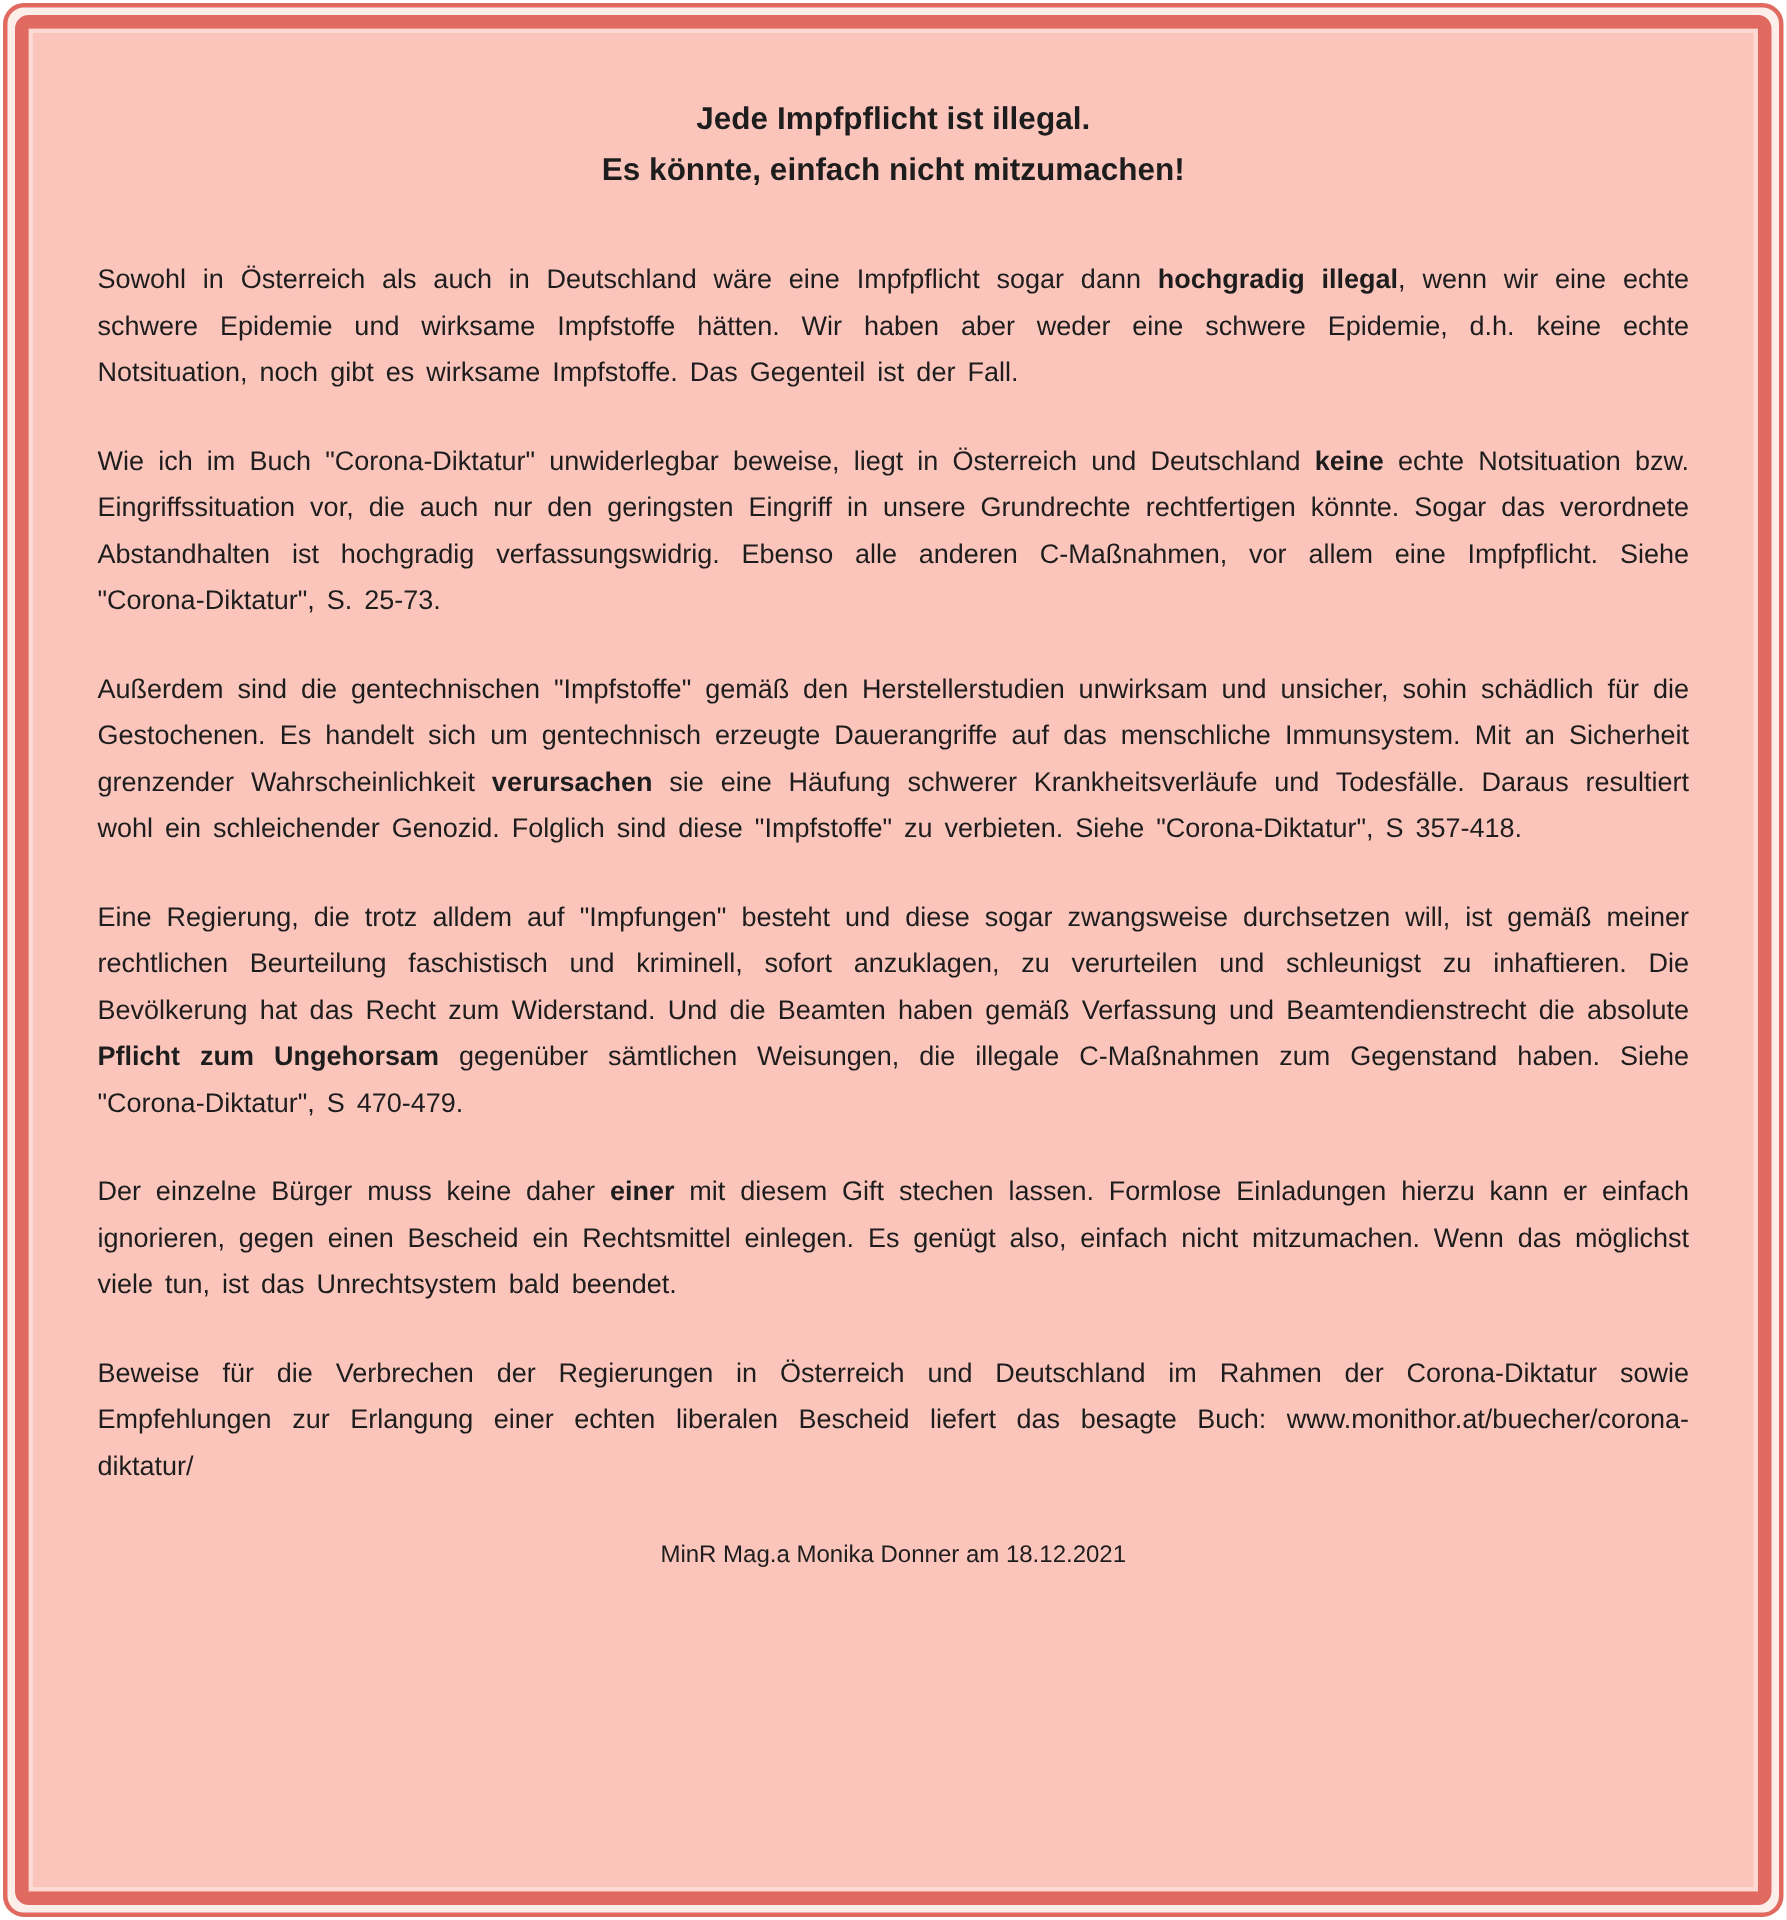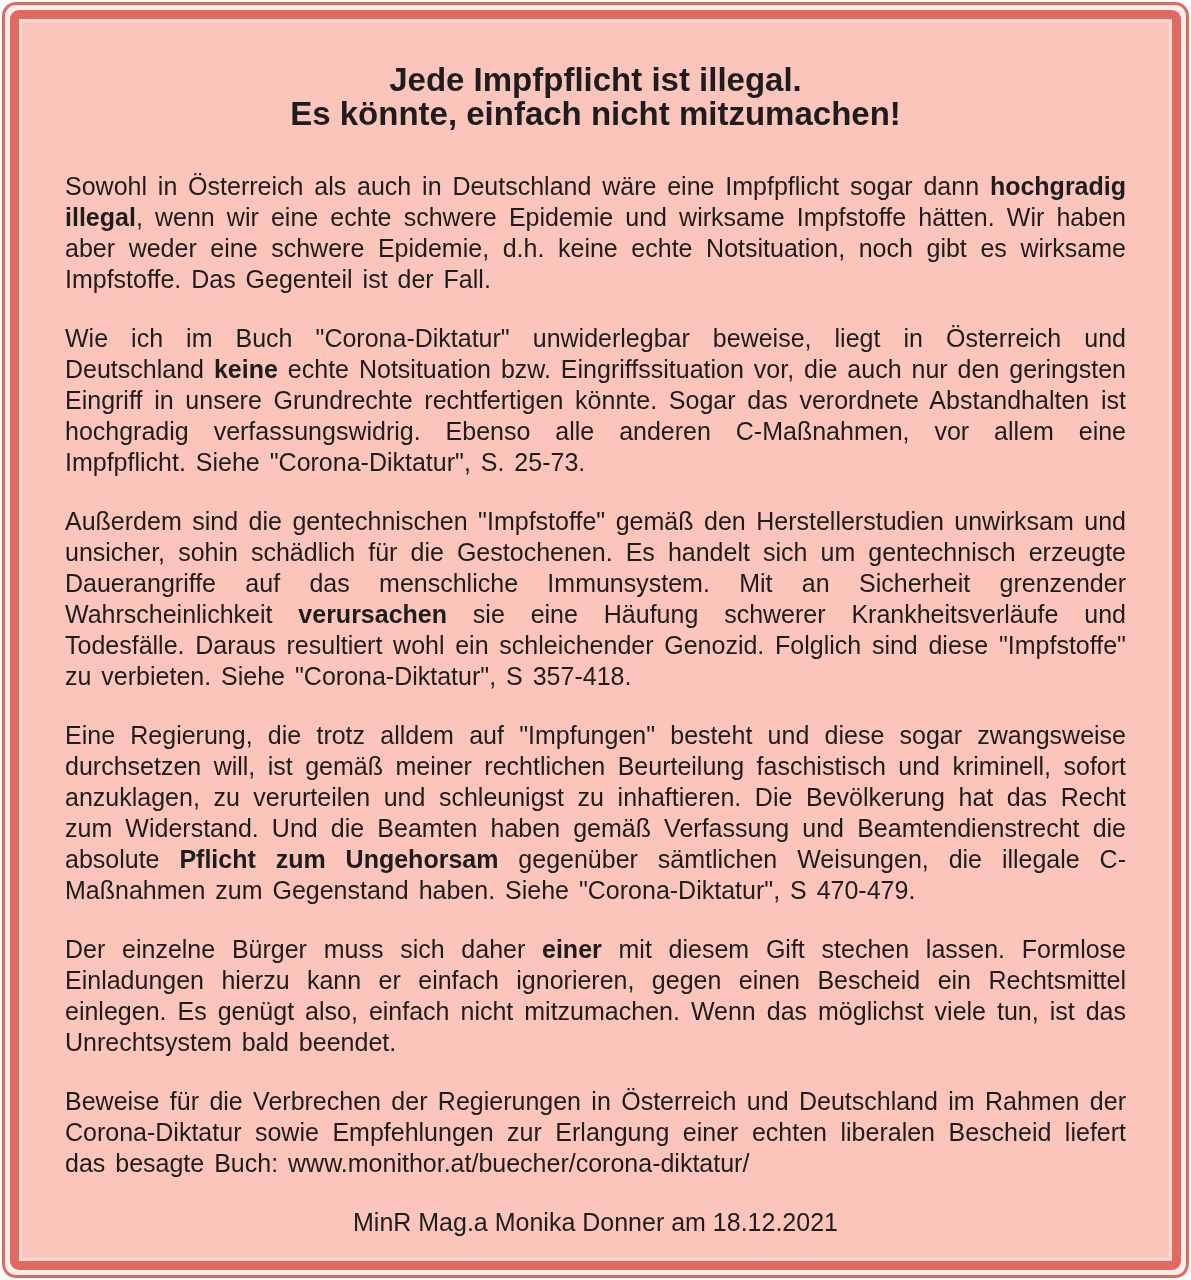--- a/index.html
+++ b/index.html
@@ -36,7 +36,7 @@
   .title{
     text-align:center;
     font-weight:bold;
-    font-size:33px;
+    font-size:21px;
     line-height:34px;
     color:var(--ink);
     margin:4px 0 40px 0;

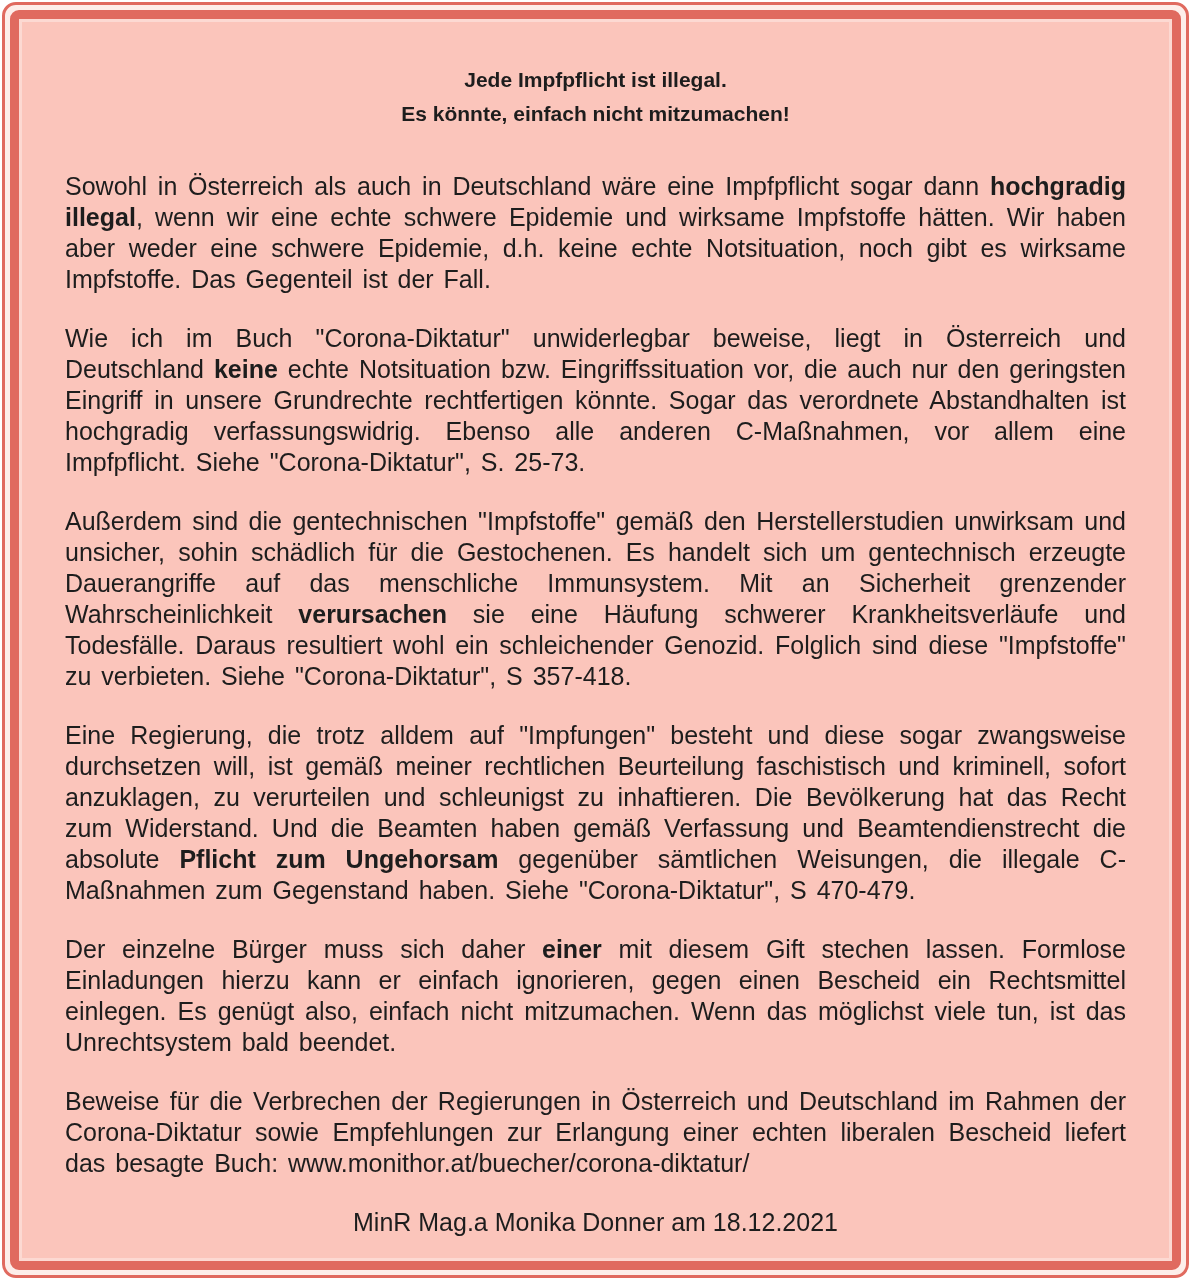--- a/index.html
+++ b/index.html
@@ -44,7 +44,7 @@
   .body-text p{
     margin:0 0 28px 0;
     text-align:justify;
-    font-size:25px;
+    font-size:18px;
     line-height:31px;
     word-spacing:3px;
     color:var(--ink);

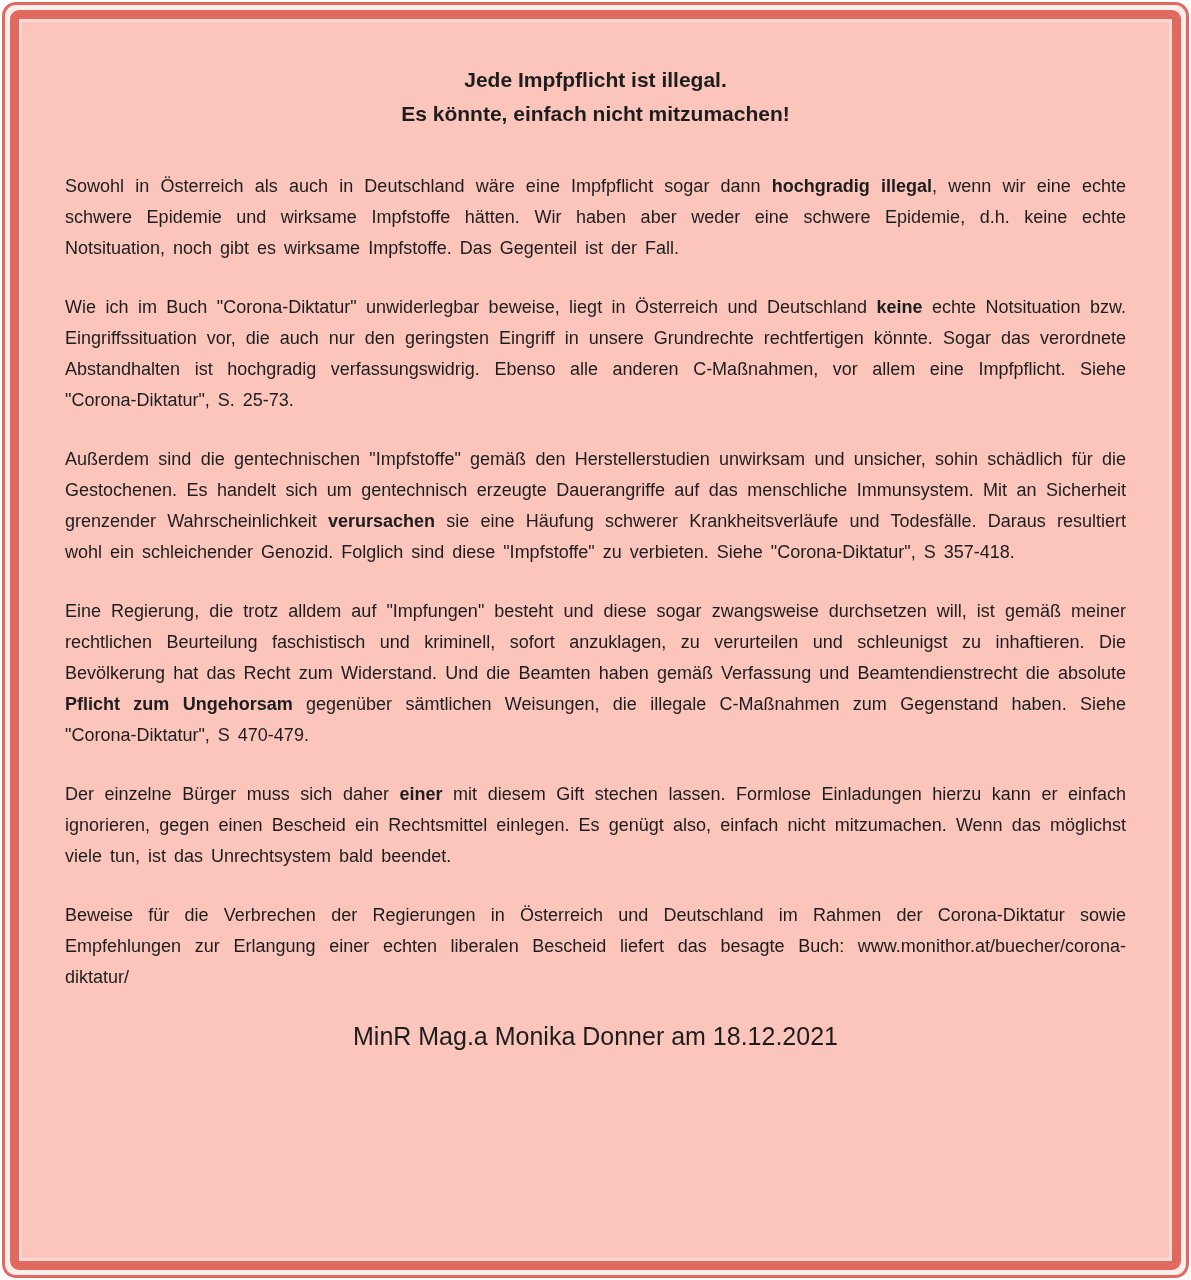--- a/index.html
+++ b/index.html
@@ -79,7 +79,7 @@
       <p><span>Wie ich im Buch "Corona-Diktatur" unwiderlegbar beweise, liegt in Österreich und Deutschland </span><span class="b">keine</span><span> echte Notsituation bzw. Eingriffssituation vor, die auch nur den geringsten Eingriff in unsere Grundrechte rechtfertigen könnte. Sogar das verordnete Abstandhalten ist hochgradig verfassungswidrig. Ebenso alle anderen C-Maßnahmen, vor allem eine Impfpflicht. Siehe "Corona-Diktatur", S. 25-73.</span></p>
       <p><span>Außerdem sind die gentechnischen "Impfstoffe" gemäß den Herstellerstudien unwirksam und unsicher, sohin schädlich für die Gestochenen. Es handelt sich um gentechnisch erzeugte Dauerangriffe auf das menschliche Immunsystem. Mit an Sicherheit grenzender Wahrscheinlichkeit </span><span class="b">verursachen</span><span> sie eine Häufung schwerer Krankheitsverläufe und Todesfälle. Daraus resultiert wohl ein schleichender Genozid. Folglich sind diese "Impfstoffe" zu verbieten. Siehe "Corona-Diktatur", S 357-418.</span></p>
       <p><span>Eine Regierung, die trotz alldem auf "Impfungen" besteht und diese sogar zwangsweise durchsetzen will, ist gemäß meiner rechtlichen Beurteilung faschistisch und kriminell, sofort anzuklagen, zu verurteilen und schleunigst zu inhaftieren. Die Bevölkerung hat das Recht zum Widerstand. Und die Beamten haben gemäß Verfassung und Beamtendienstrecht die absolute </span><span class="b">Pflicht zum Ungehorsam</span><span> gegenüber sämtlichen Weisungen, die illegale C-Maßnahmen zum Gegenstand haben. Siehe "Corona-Diktatur", S 470-479.</span></p>
-      <p><span>Der einzelne Bürger muss sich daher </span><span class="b">einer</span><span> mit diesem Gift stechen lassen. Formlose Einladungen hierzu kann er einfach ignorieren, gegen einen Bescheid ein Rechtsmittel einlegen. Es genügt also, einfach nicht mitzumachen. Wenn das möglichst viele tun, ist das Unrechtsystem bald beendet.</span></p>
+      <p><span>Der einzelne Bürger muss keine daher </span><span class="b">einer</span><span> mit diesem Gift stechen lassen. Formlose Einladungen hierzu kann er einfach ignorieren, gegen einen Bescheid ein Rechtsmittel einlegen. Es genügt also, einfach nicht mitzumachen. Wenn das möglichst viele tun, ist das Unrechtsystem bald beendet.</span></p>
       <p><span>Beweise für die Verbrechen der Regierungen in Österreich und Deutschland im Rahmen der Corona-Diktatur sowie Empfehlungen zur Erlangung einer echten liberalen Bescheid liefert das besagte Buch: </span><a class="link">www.monithor.at/buecher/corona-diktatur/</a></p>
     </div>
 

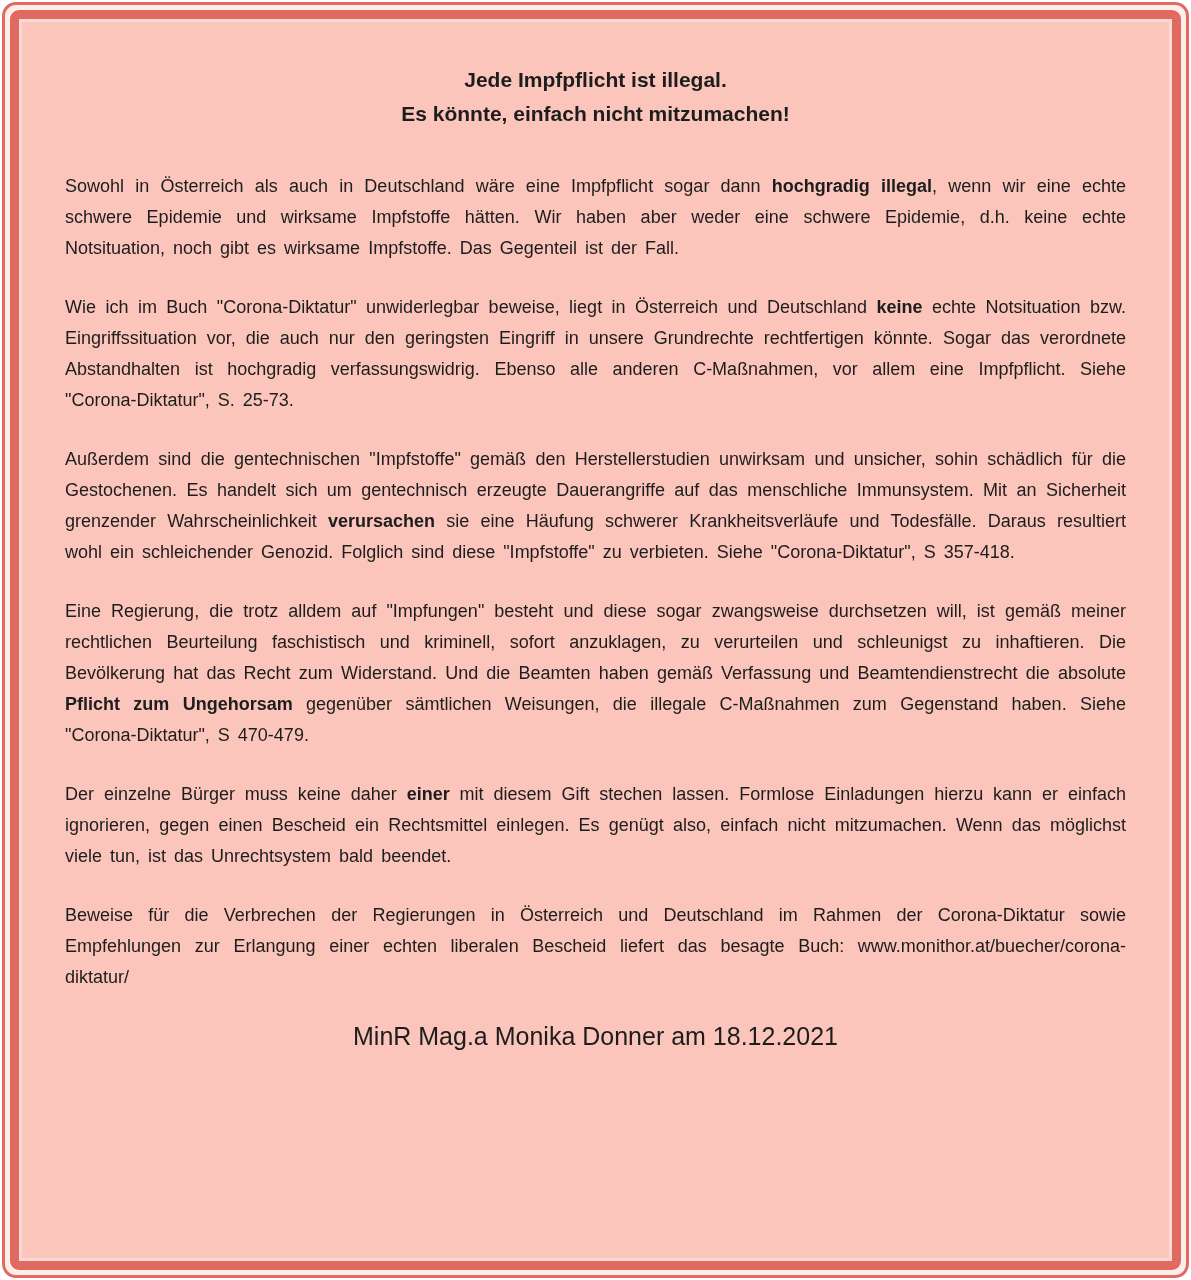--- a/index.html
+++ b/index.html
@@ -57,7 +57,7 @@
   }
   .signature{
     text-align:center;
-    font-size:25px;
+    font-size:16px;
     line-height:31px;
     color:var(--ink);
     margin-top:10px;

